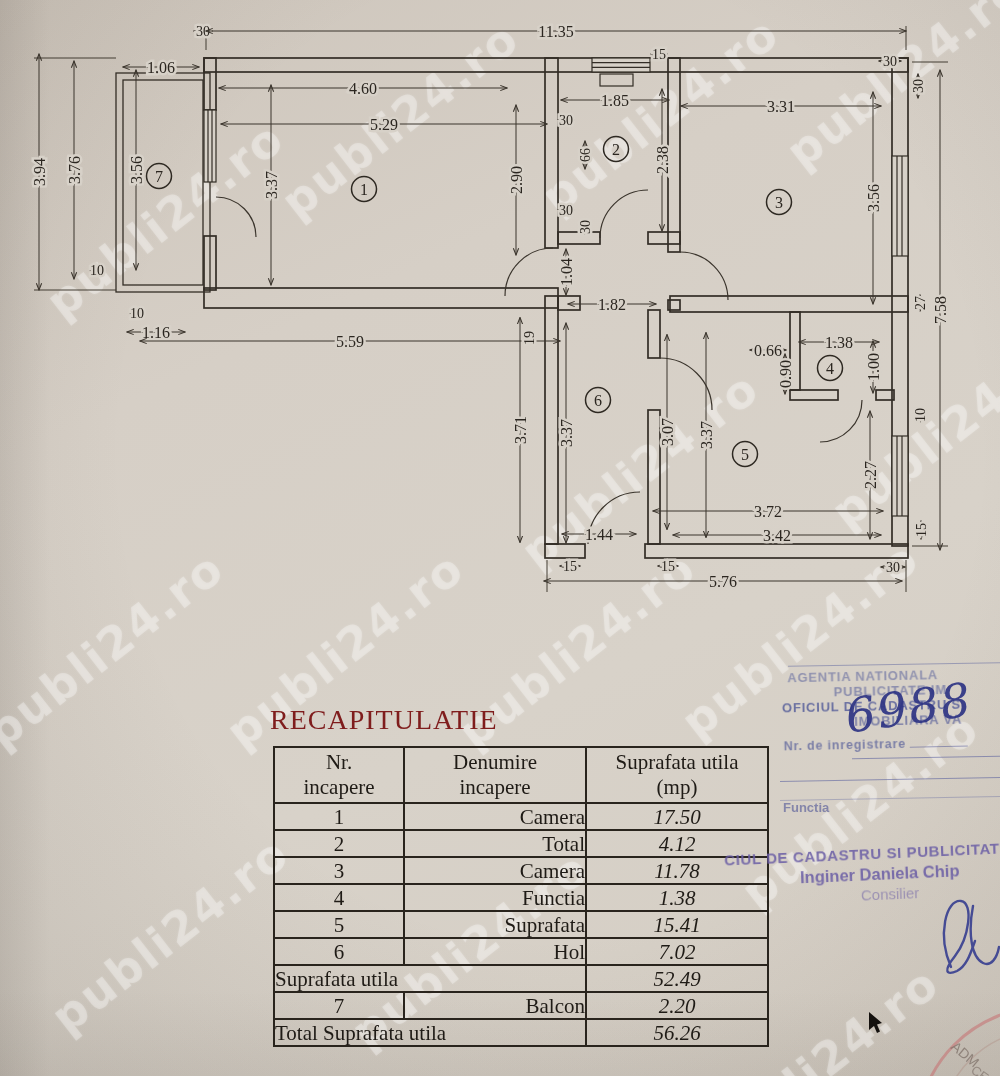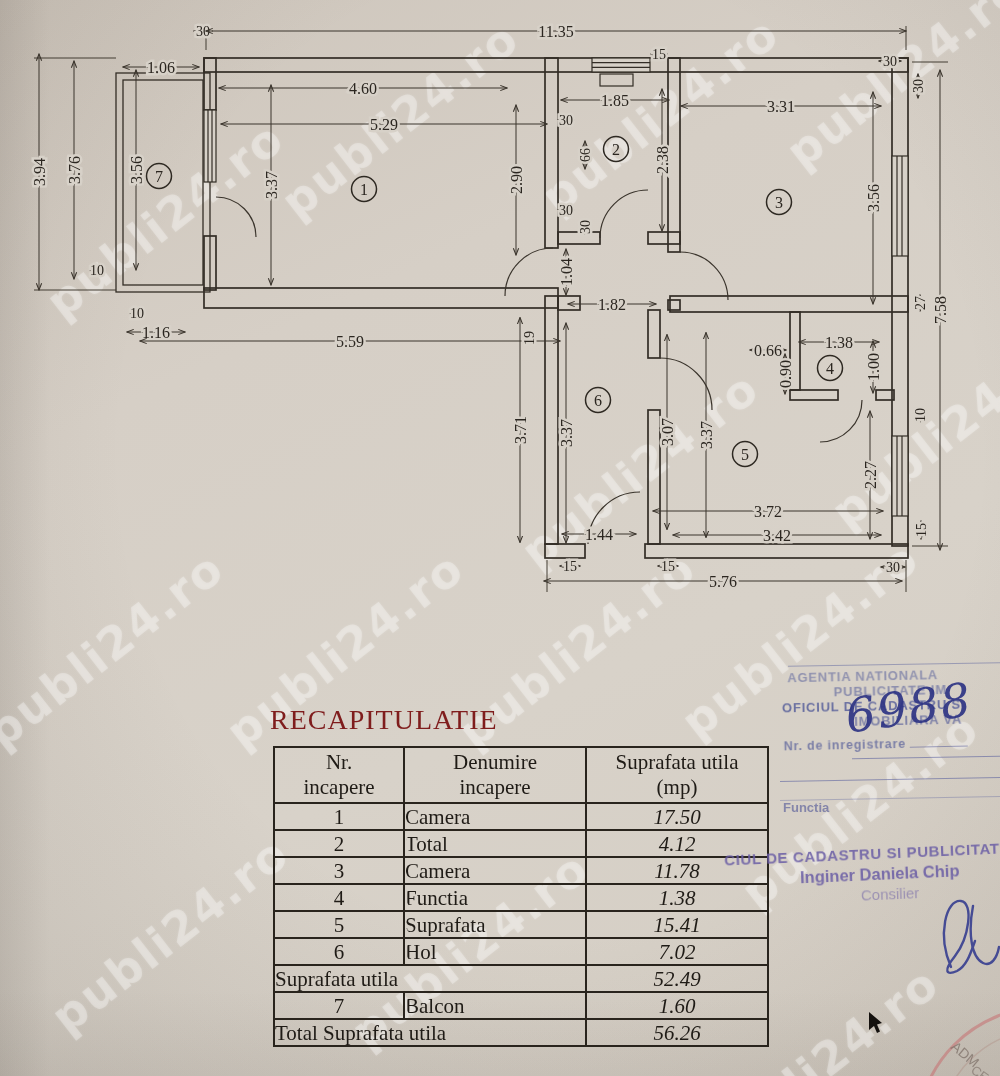--- a/index.html
+++ b/index.html
@@ -27,7 +27,7 @@
     font-weight:normal;font-size:21px;line-height:24px;height:25px;overflow:hidden;white-space:nowrap;}
   table.recap th{height:54px;font-size:21px;line-height:25px;}
   td.c-nr{text-align:center;}
-  td.c-name{text-align:left;padding-left:30px;border-radius:13px;}
+  td.c-name{text-align:right;padding-left:30px;}
   td.c-val{text-align:center;font-style:italic;}
   td.c-sum{text-align:left;padding-left:6px;}
   .stamp1{position:absolute;left:782px;top:668px;width:230px;

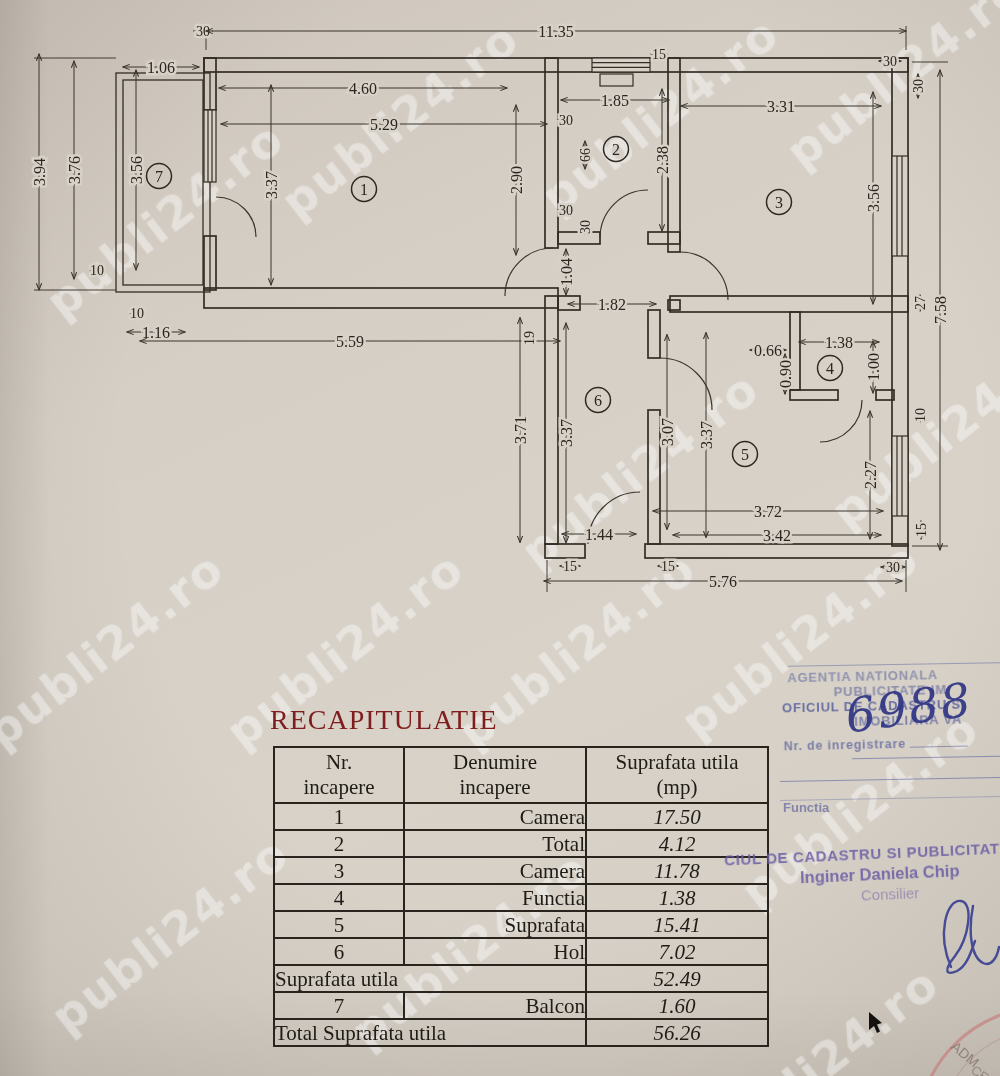--- a/index.html
+++ b/index.html
@@ -337,7 +337,7 @@
       <tr>
         <td class="c-nr">7</td>
         <td class="c-name">Balcon</td>
-        <td class="c-val">1.60</td>
+        <td class="c-val">2.20</td>
       </tr>
       <tr>
         <td colspan="2" class="c-sum">Total Suprafata utila</td>

